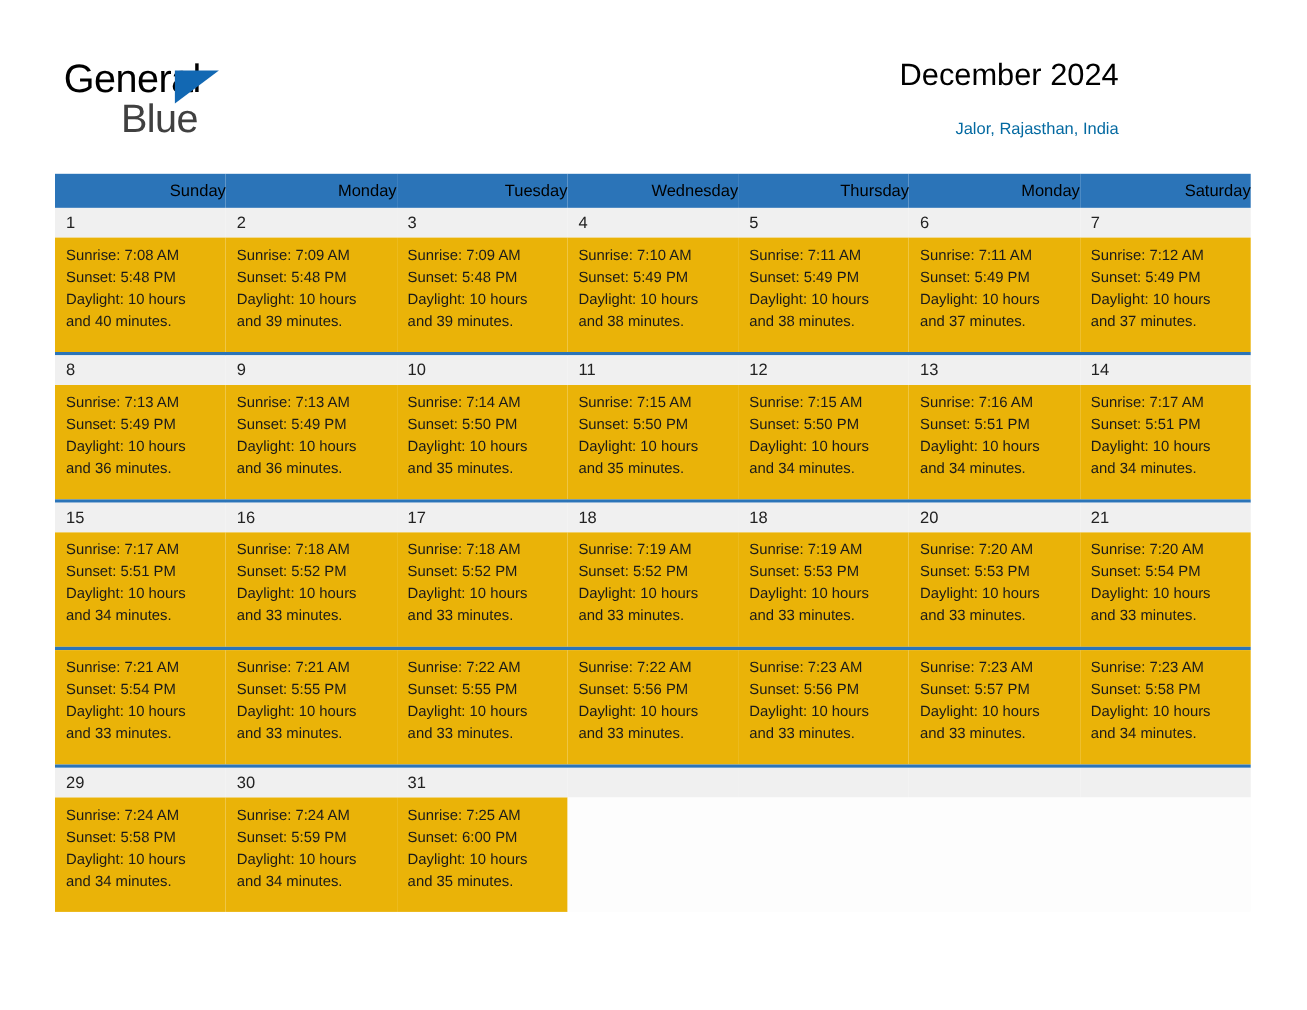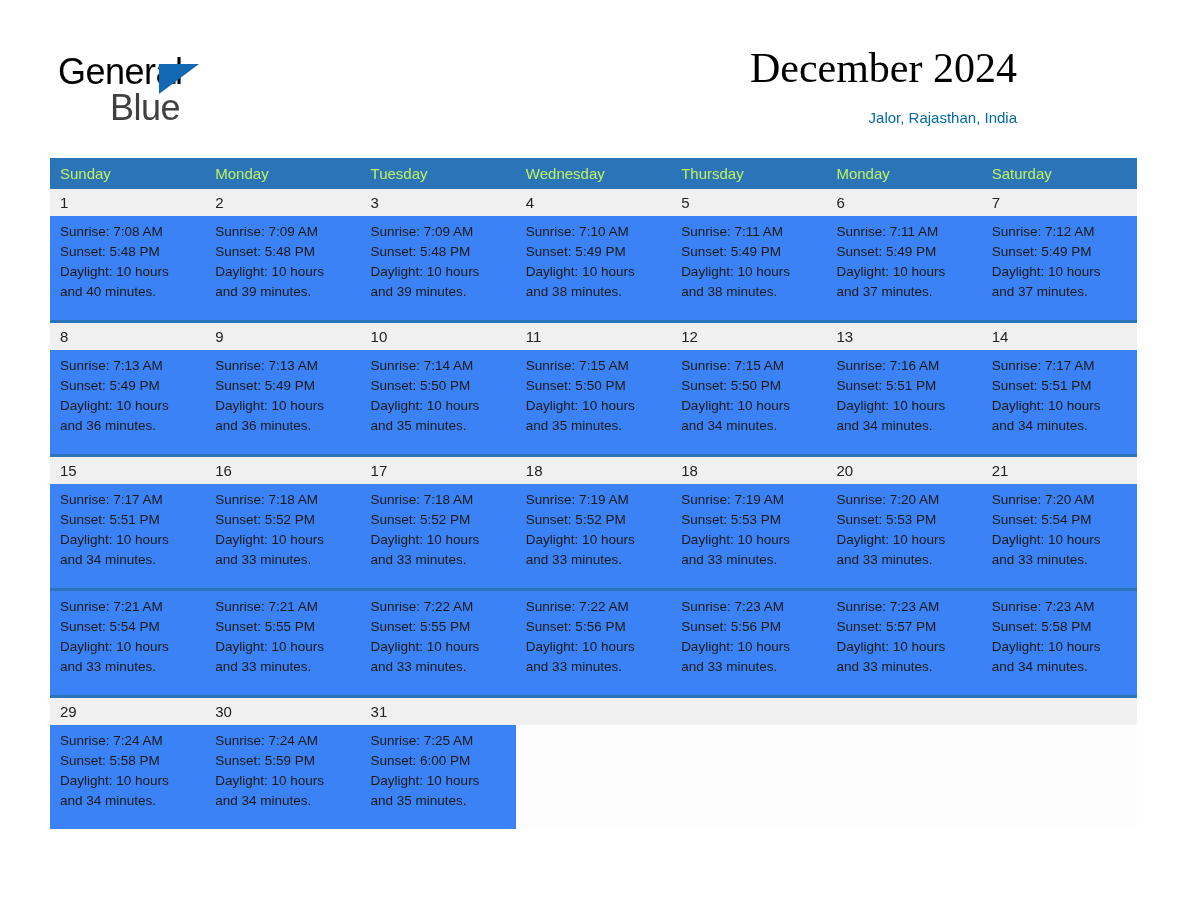--- a/index.html
+++ b/index.html
@@ -73,11 +73,11 @@
     text-align: right;
   }
   .cal-title {
-    font-size: 42px;
+    font-size: 28px;
     line-height: 52px;
     color: #000000;
     white-space: nowrap;
-    font-family: Liberation Serif, serif;
+    font-family: Liberation Sans, sans-serif;
     text-align: right;
   }
   .cal-location {

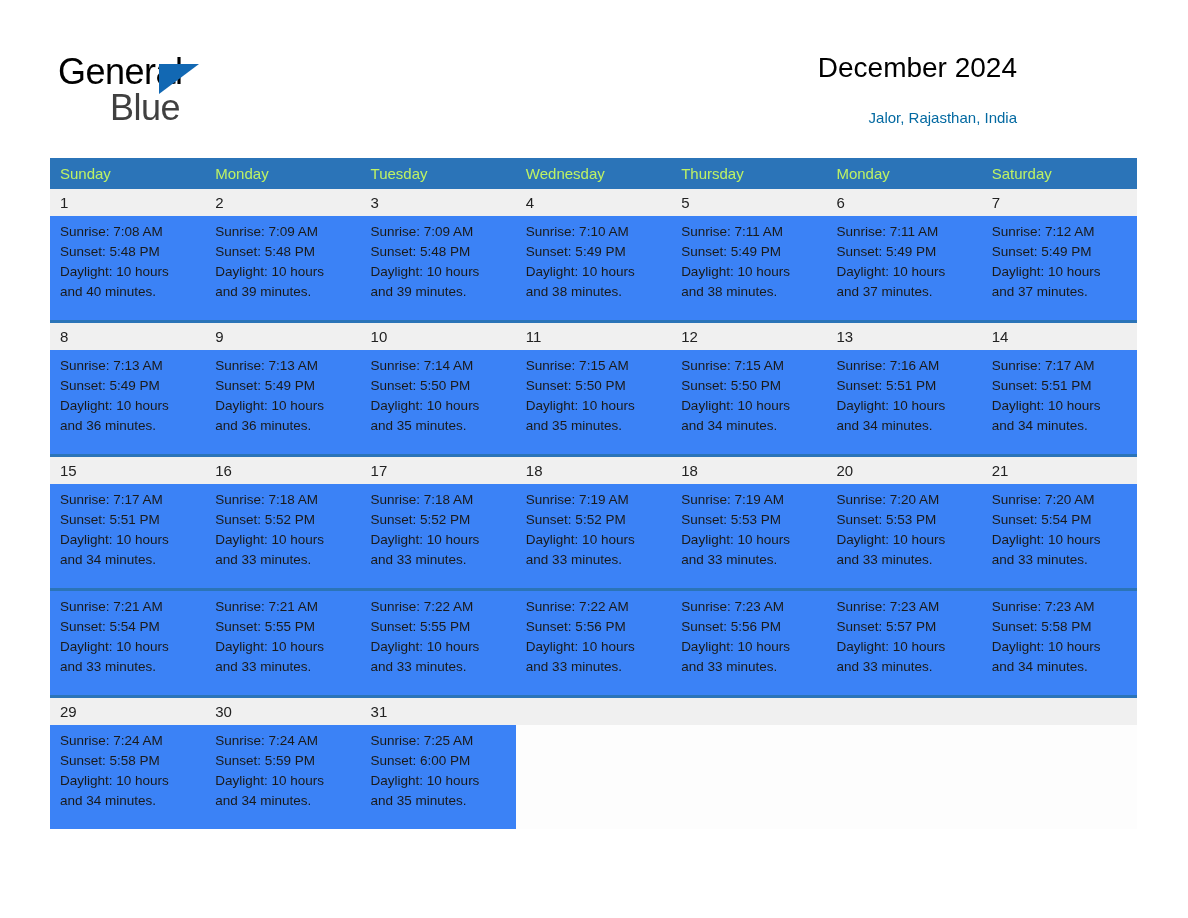--- a/index.html
+++ b/index.html
@@ -102,10 +102,10 @@
 
   .dow-row th {
     background: #2b74b8;
-    color: #bef264;
+    color: #000000;
     font-size: 15px;
     font-weight: normal;
-    text-align: left;
+    text-align: right;
     padding: 6px 0 7px 10px;
     height: 18px;
     font-family: "Liberation Sans", sans-serif;

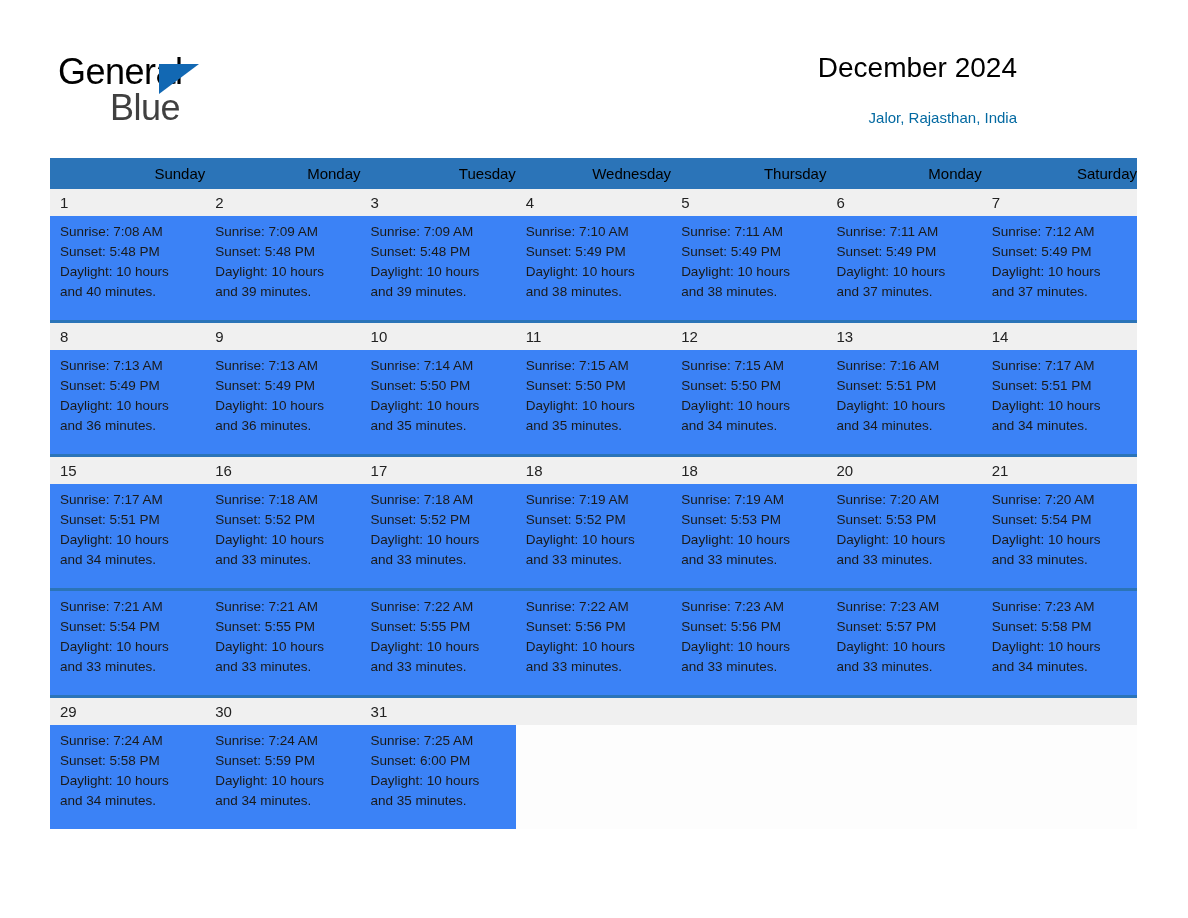--- a/index.html
+++ b/index.html
@@ -130,7 +130,7 @@
   }
 
   .detail-row td {
-    background: #3b82f6;
+    background: #eab308;
     vertical-align: top;
     padding: 6px 8px 12px 10px;
     height: 86px;

